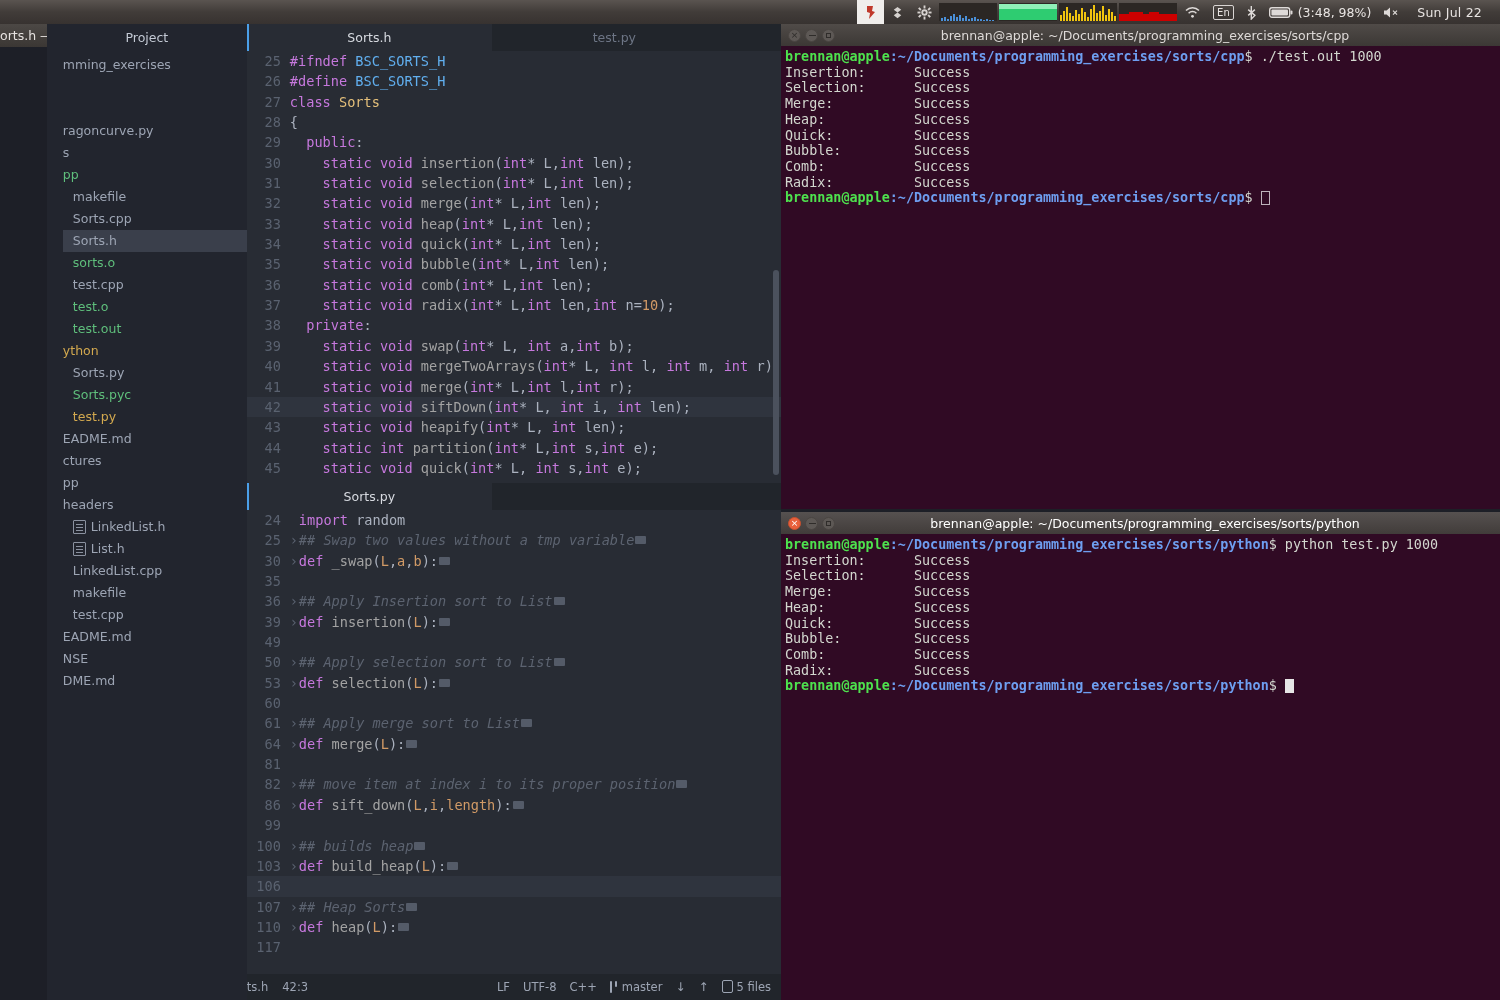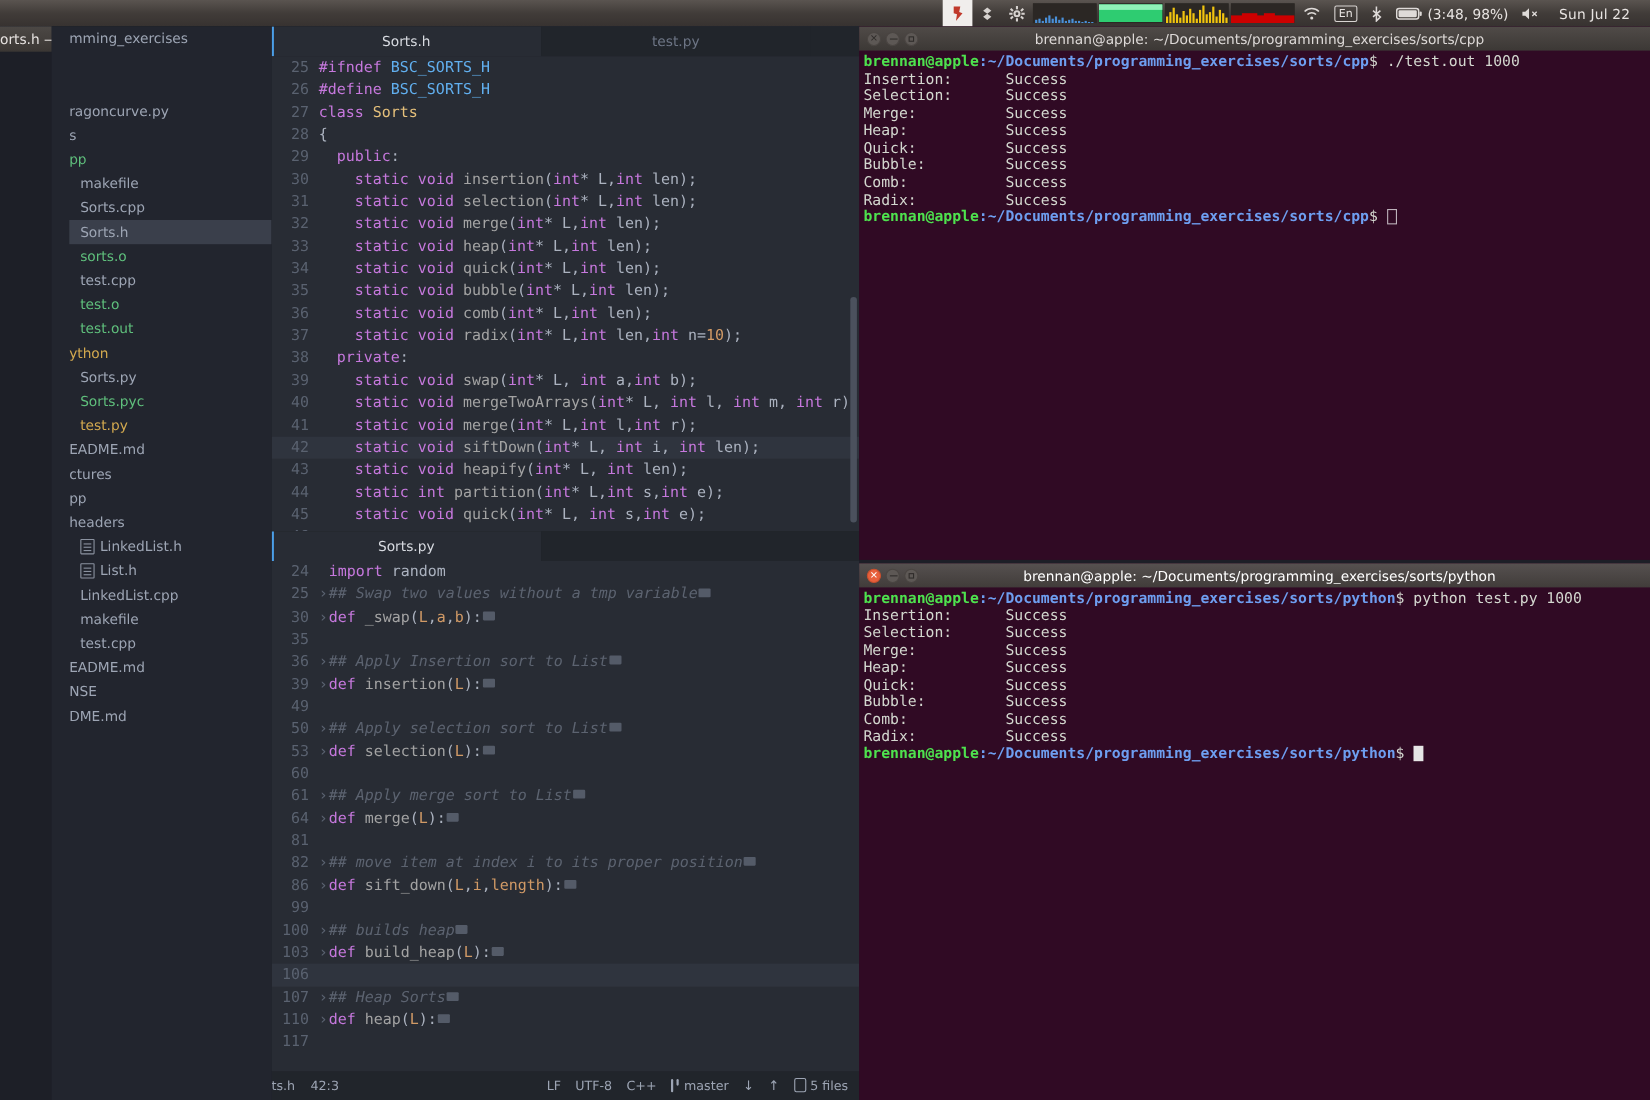--- a/index.html
+++ b/index.html
@@ -280,6 +280,7 @@
     <div class="atom-body">
 
       <div class="tree">
+        <div class="tree-head">Project</div>
         <div class="tree-scroll" id="tree-rows">
             <div class="trow" style="padding-left: 0px;">
               <span class="lbl c-dir">mming_exercises</span>

